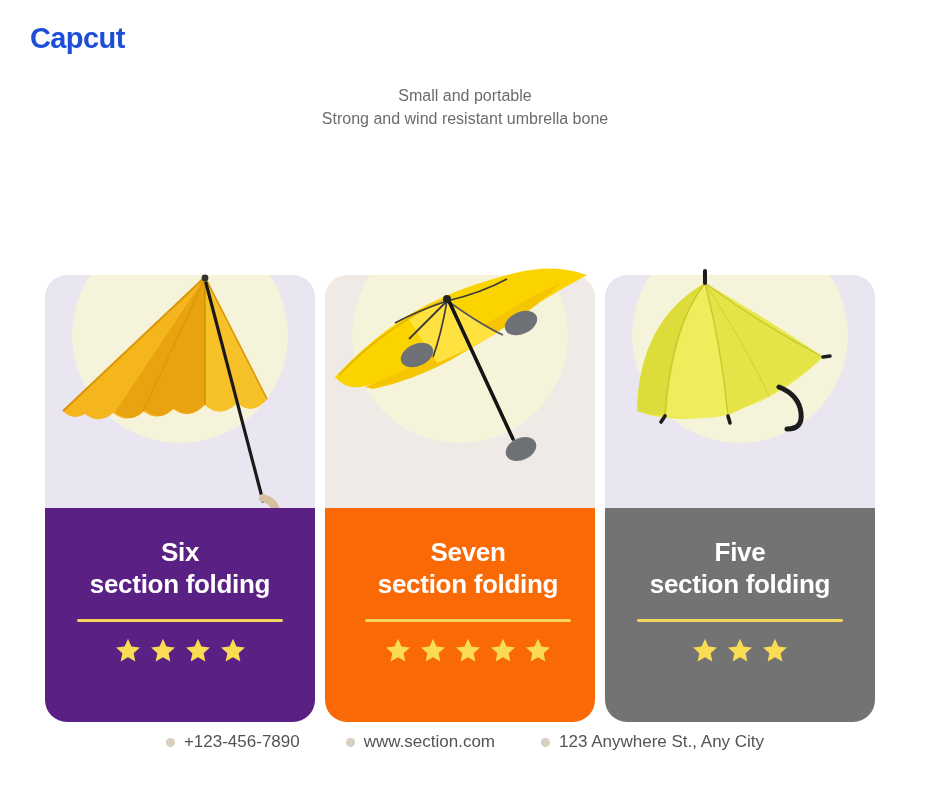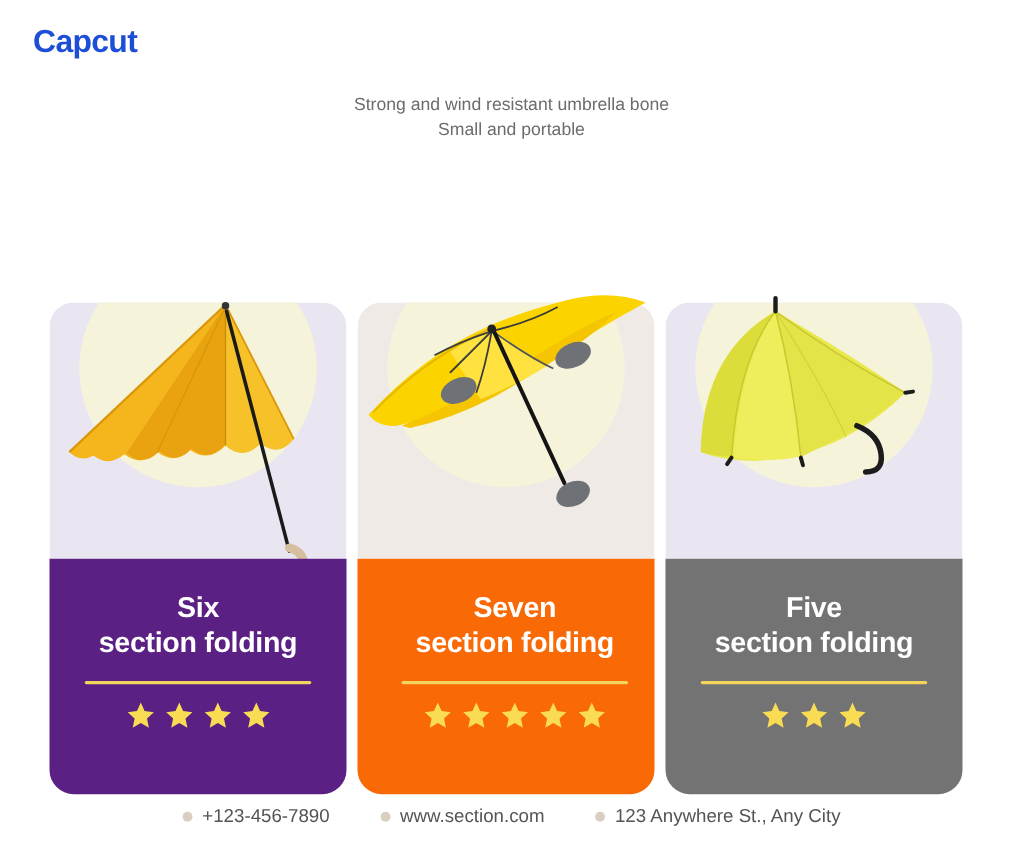--- a/index.html
+++ b/index.html
@@ -99,8 +99,8 @@
 
   <div class="header">
     <div class="subtitle" style="color: rgb(108, 108, 108);">
+      <div>Small and portable</div>
       <div>Strong and wind resistant umbrella bone</div>
-      <div>Small and portable</div>
     </div>
   </div>
 

